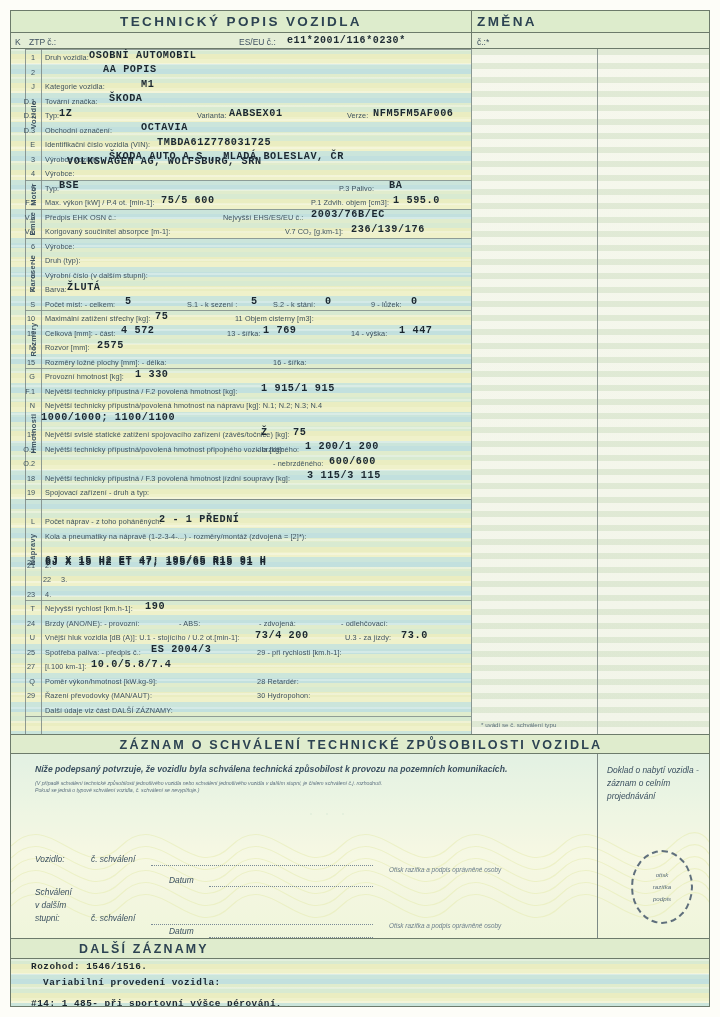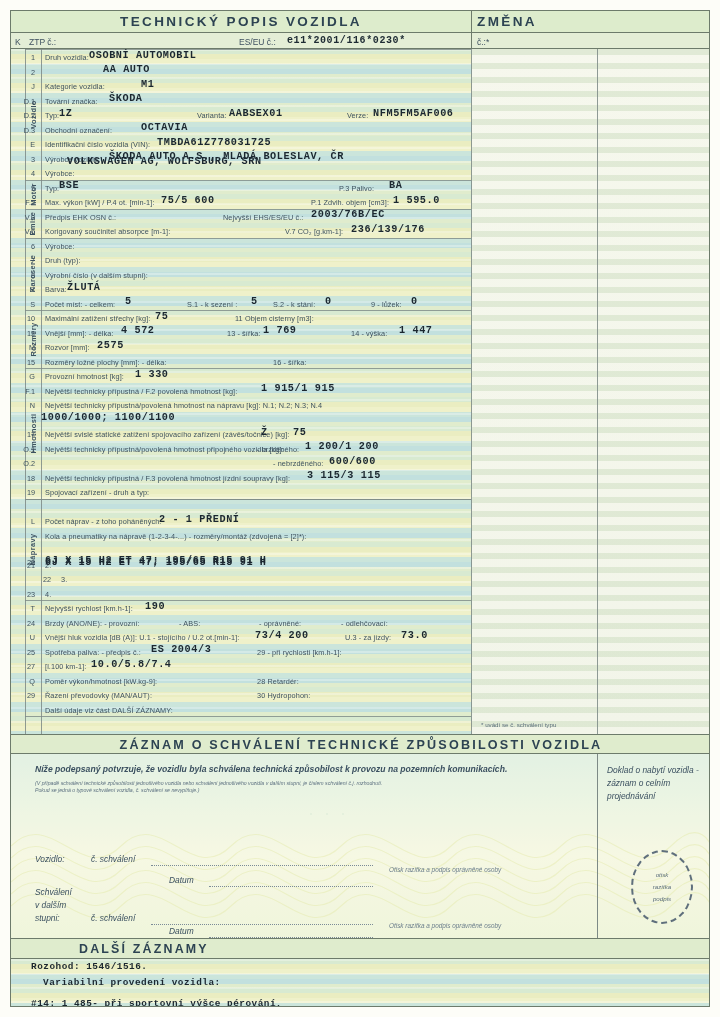--- a/index.html
+++ b/index.html
@@ -236,7 +236,7 @@
           </div>
           <div class="row" style="top: 14.5px;">
             <div class="num" style="left:-28px;width:22px">2</div>
-            <div class="val" style="left:62px;top:0.5px">AA AUTO</div>
+            <div class="val" style="left:62px;top:0.5px">AA POPIS</div>
           </div>
           <div class="row" style="top: 29px;">
             <div class="num" style="left:-28px;width:22px">J</div>

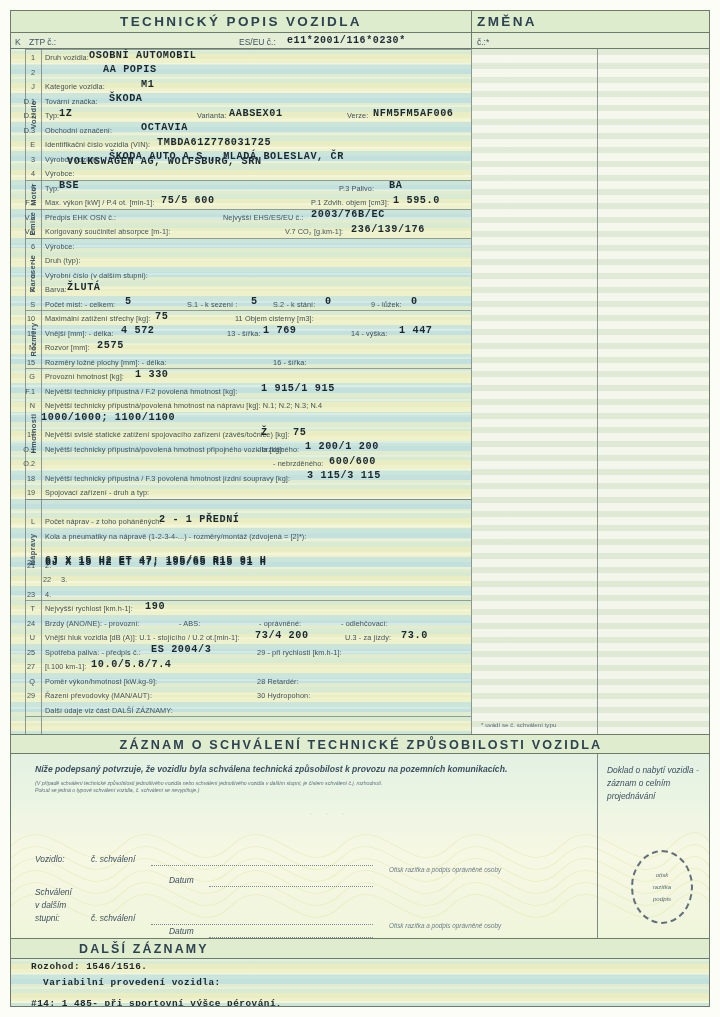--- a/index.html
+++ b/index.html
@@ -339,7 +339,7 @@
           </div>
           <div class="row" style="top: 275.5px; padding-left: 47px;">
             <div class="num" style="left:-28px;width:22px">12</div>
-            <div class="lab" style="left:4px">Vnější [mm]: - délka:</div>
+            <div class="lab" style="left:4px">Celková [mm]: - část:</div>
             <div class="val" style="left:80px;top:0.5px">4 572</div>
             <div class="lab" style="left:186px">13 - šířka:</div>
             <div class="val" style="left:222px">1 769</div>

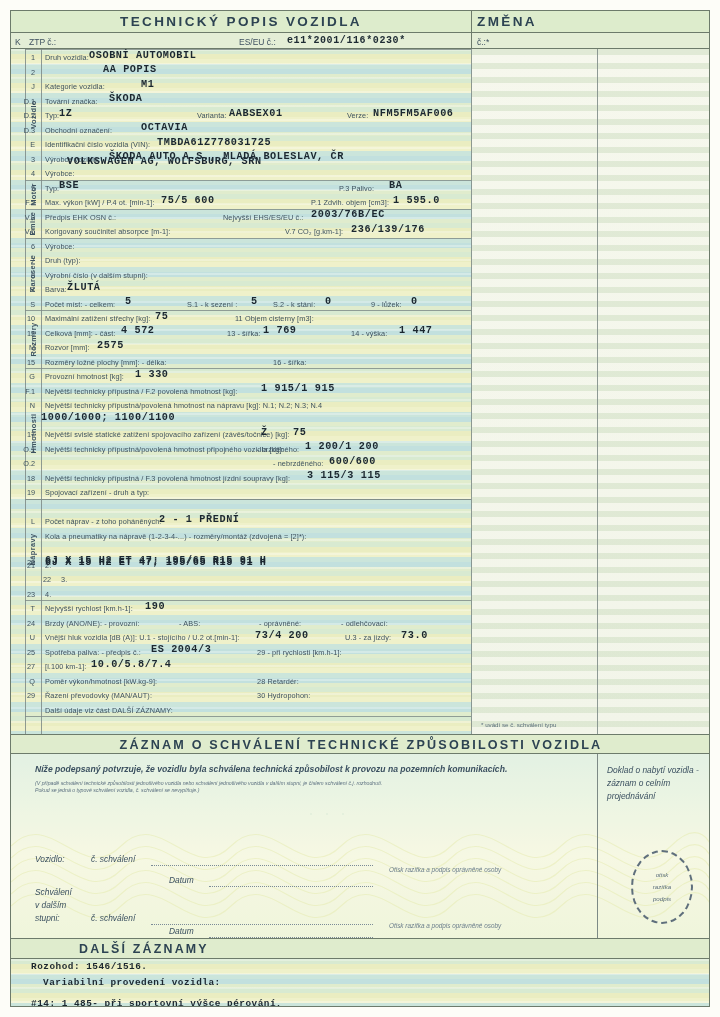--- a/index.html
+++ b/index.html
@@ -435,7 +435,7 @@
             <div class="num" style="left:-28px;width:22px">24</div>
             <div class="lab" style="left:4px">Brzdy (ANO/NE): - provozní:</div>
             <div class="lab" style="left:138px">- ABS:</div>
-            <div class="lab" style="left:218px">- oprávněné:</div>
+            <div class="lab" style="left:218px">- zdvojená:</div>
             <div class="lab" style="left:300px">- odlehčovací:</div>
           </div>
           <div class="row" style="top: 580px;">

